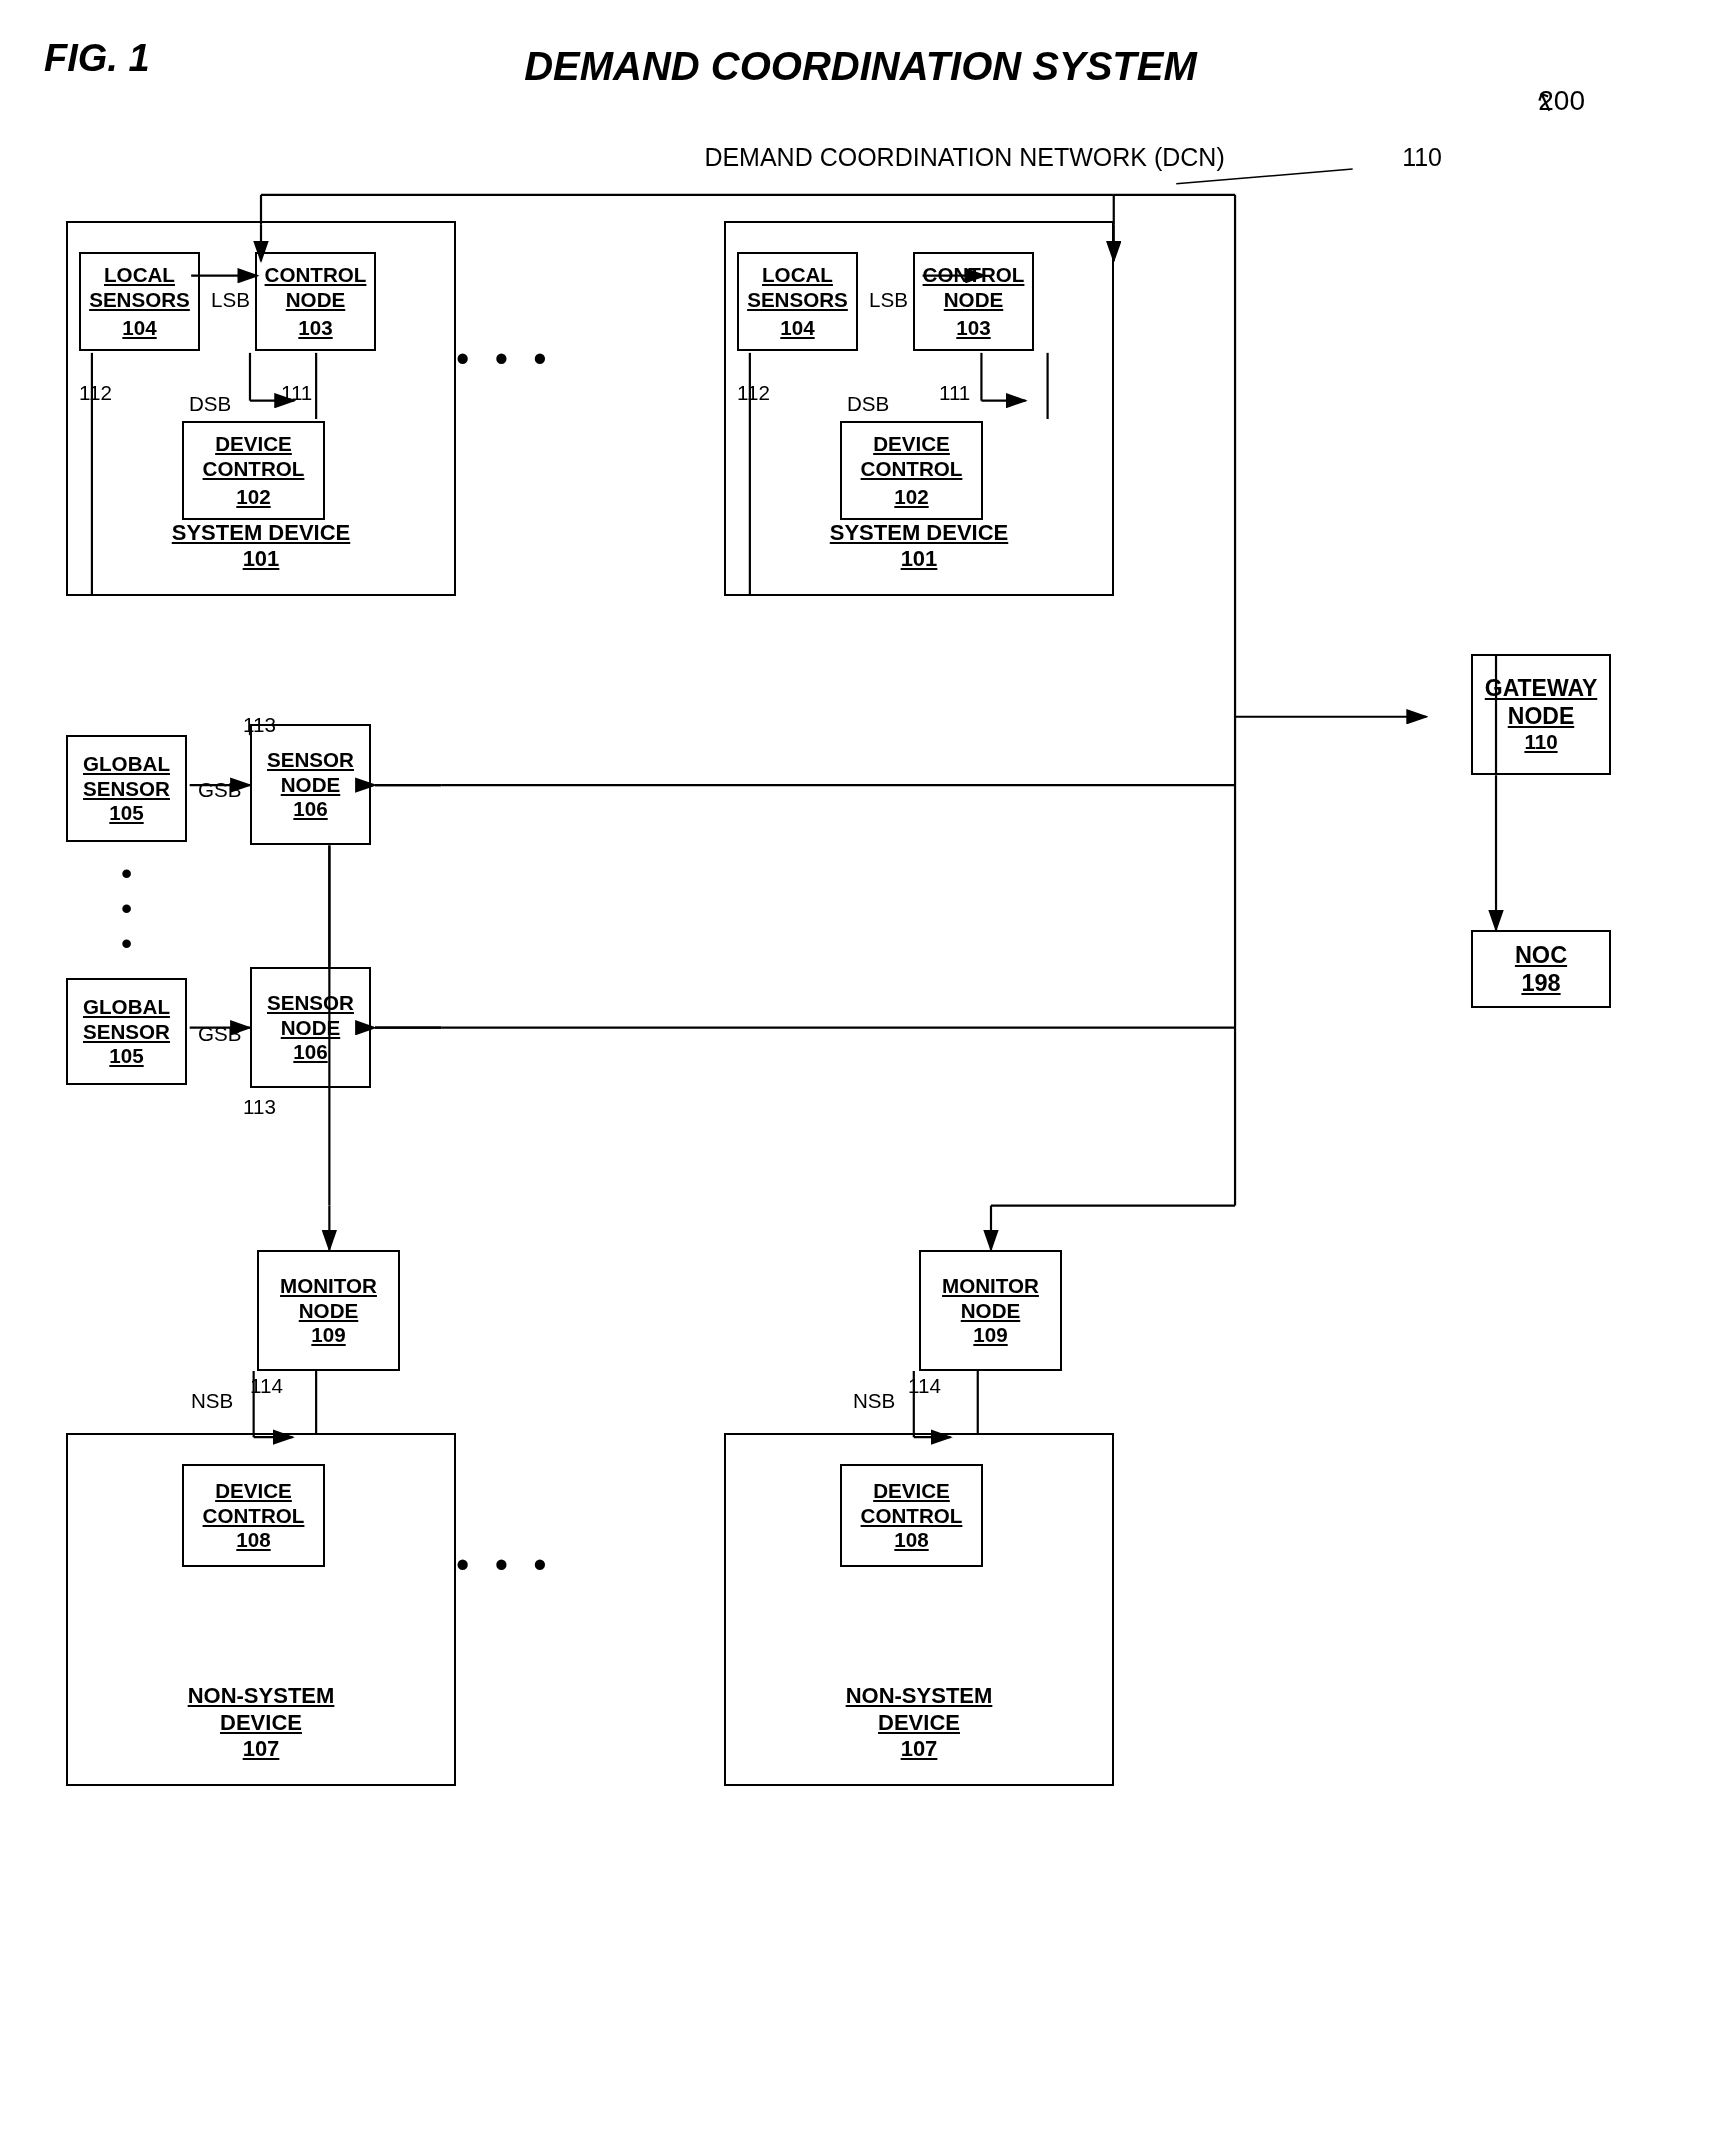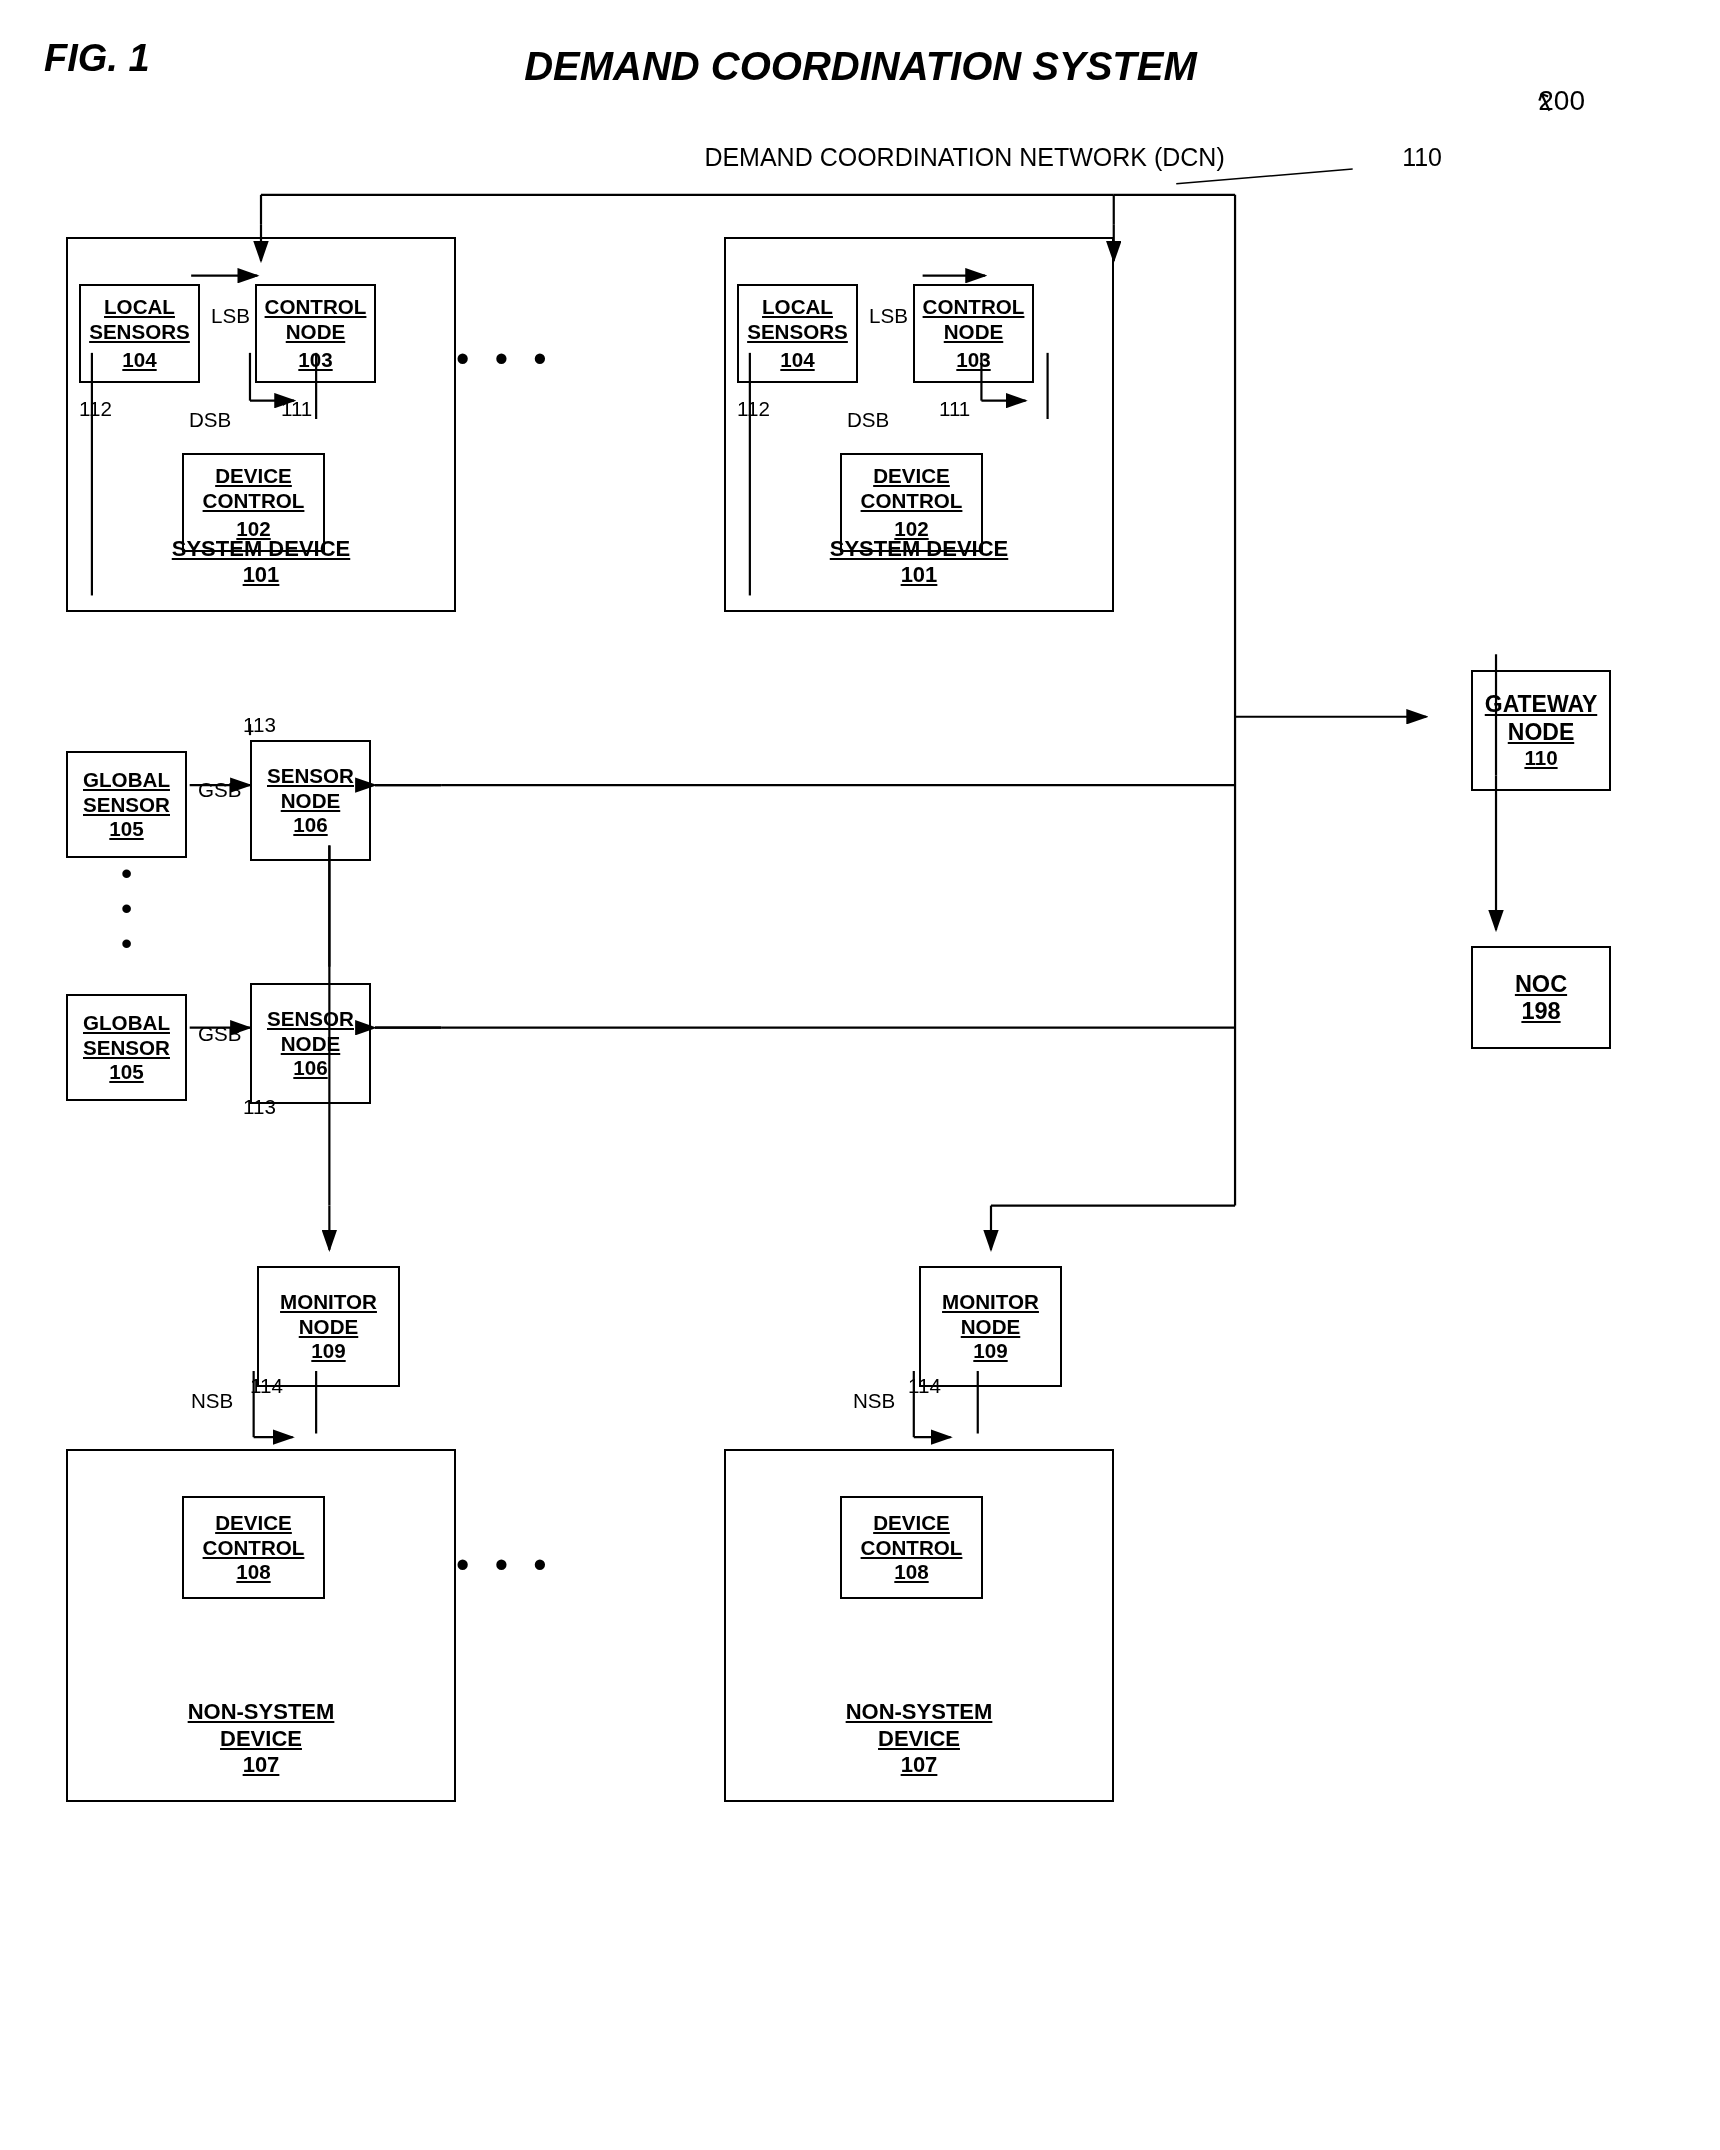--- a/index.html
+++ b/index.html
@@ -40,7 +40,6 @@
       justify-content: center;
       text-align: center;
       padding: 7.4px;
-      margin-top: 16px;
     }
     .box-label {
       font-size: 23.5px;

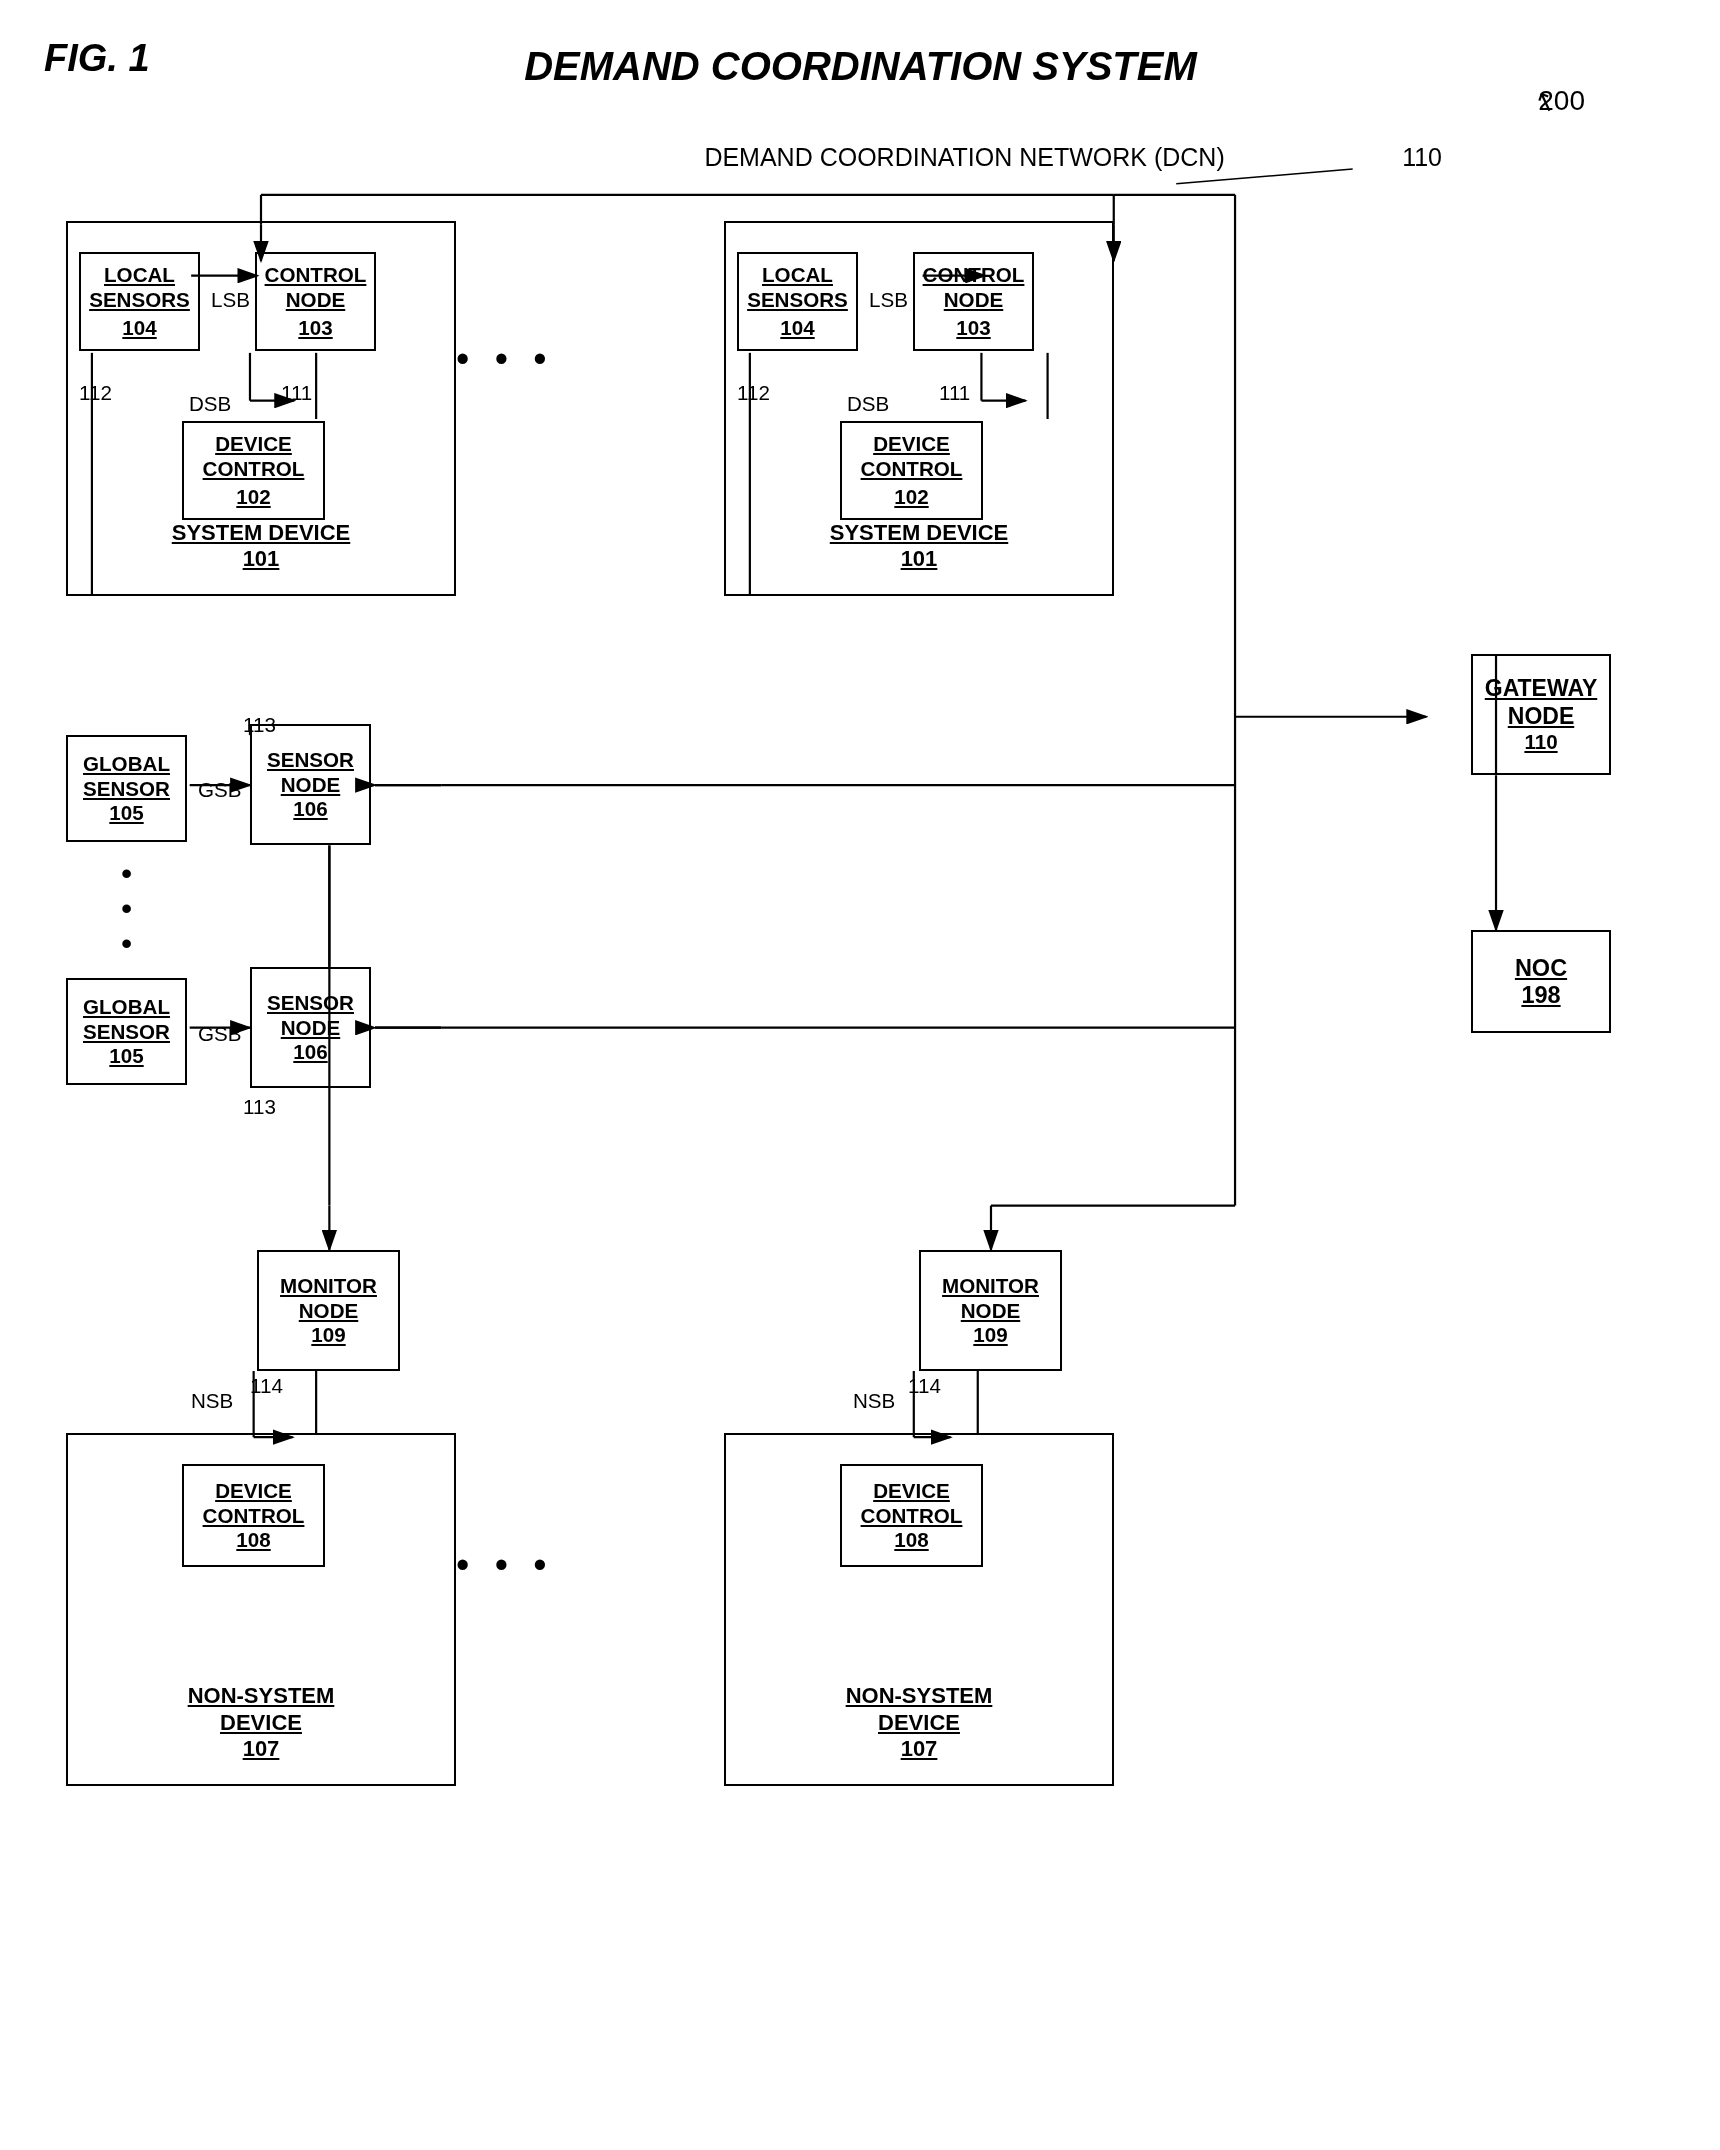--- a/index.html
+++ b/index.html
@@ -175,7 +175,7 @@
   <span class="ref-num" style="font-size:20.6px;">110</span>
 </div>
 
-<div class="box" style="right:110px; top:930px; width:140px; height:103px;">
+<div class="box" style="right:110px; top:930px; width:140px; height:78px;">
   <span class="box-label" style="font-size:23.5px;">NOC</span>
   <span class="ref-num" style="font-size:23.5px;">198</span>
 </div>

